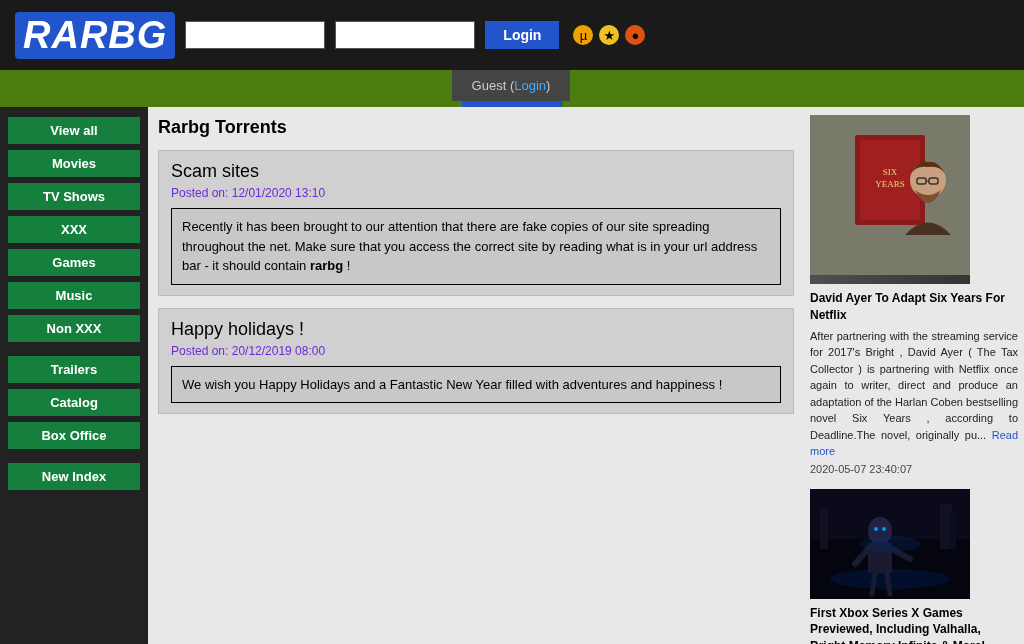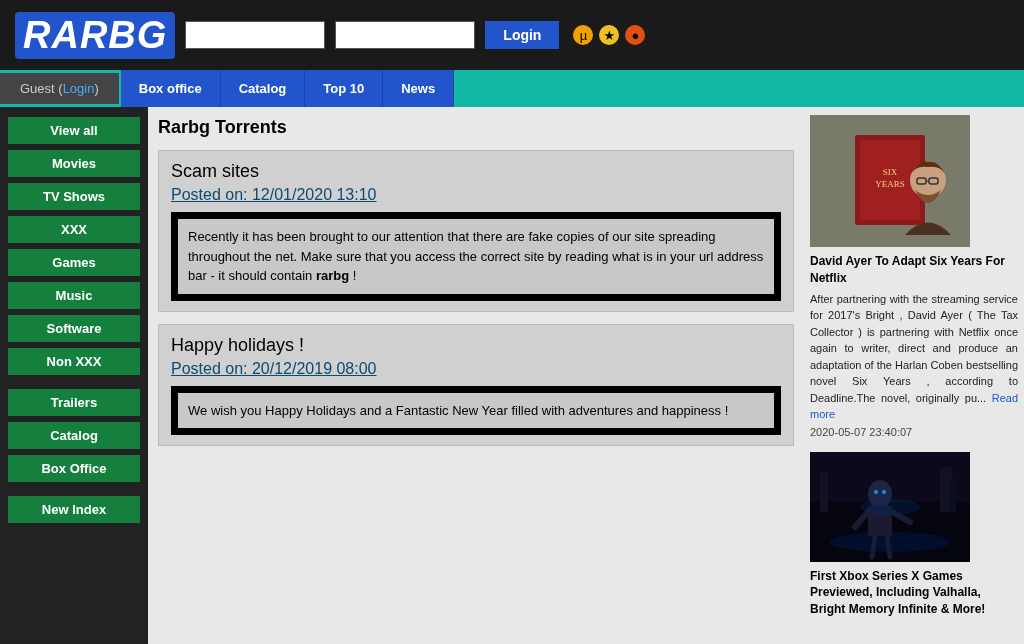--- a/index.html
+++ b/index.html
@@ -14,7 +14,7 @@
     .icon-circle { width: 20px; height: 20px; border-radius: 50%; display: inline-flex; align-items: center; justify-content: center; font-size: 13px; }
 
     
-    #navbar { background: #14b8a6; display: flex; align-items: center; padding: 0; height: 37px; }
+    #navbar { background: #4d7c0f; display: flex; align-items: center; padding: 0; height: 37px; flex-direction: column; }
     .guest-tab { background: #444; color: #ccc; padding: 8px 20px; font-size: 13px; margin-right: 2px; }
     .guest-tab a { color: #4af; text-decoration: none; }
     .nav-tab { background: #2255cc; color: #fff; padding: 8px 18px; font-size: 13px; cursor: pointer; font-weight: bold; text-decoration: none; display: flex; align-items: center; height: 38px; border-right: 1px solid #1a44aa; }

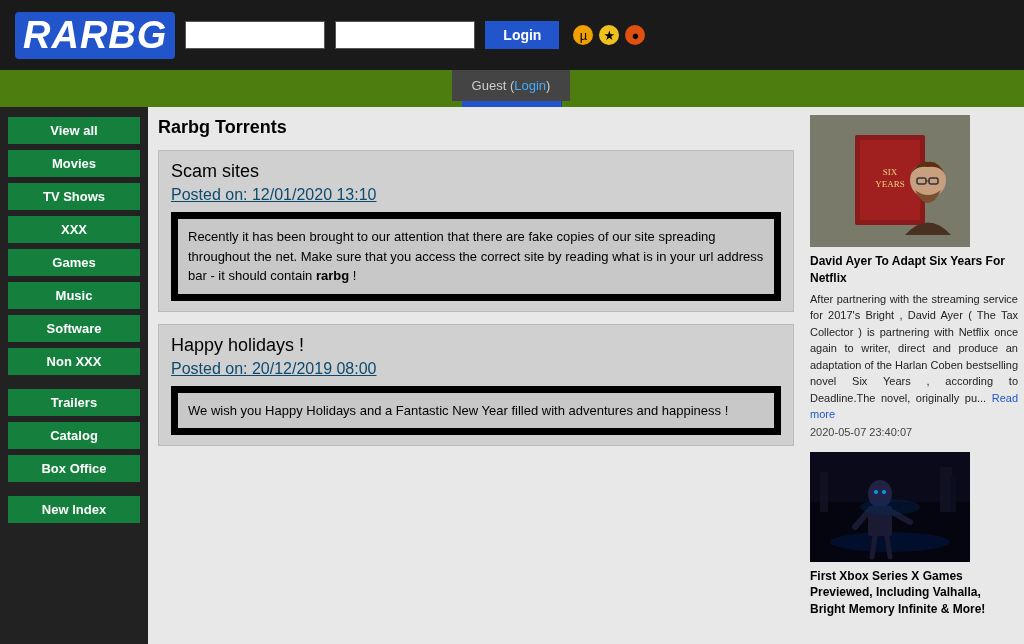--- a/index.html
+++ b/index.html
@@ -117,7 +117,7 @@
 
     <div class="article-card">
 
-      <div style="width:160px;height:132px;background:linear-gradient(135deg,#888 0%,#555 40%,#333 100%);margin-bottom:6px;overflow:hidden;">
+      <div style="width:160px;height:169px;background:linear-gradient(135deg,#888 0%,#555 40%,#333 100%);margin-bottom:6px;overflow:hidden;">
         
         <svg width="160" height="160" viewBox="0 0 160 160" xmlns="http://www.w3.org/2000/svg">
           <rect width="160" height="160" fill="#7a7a6a"></rect>

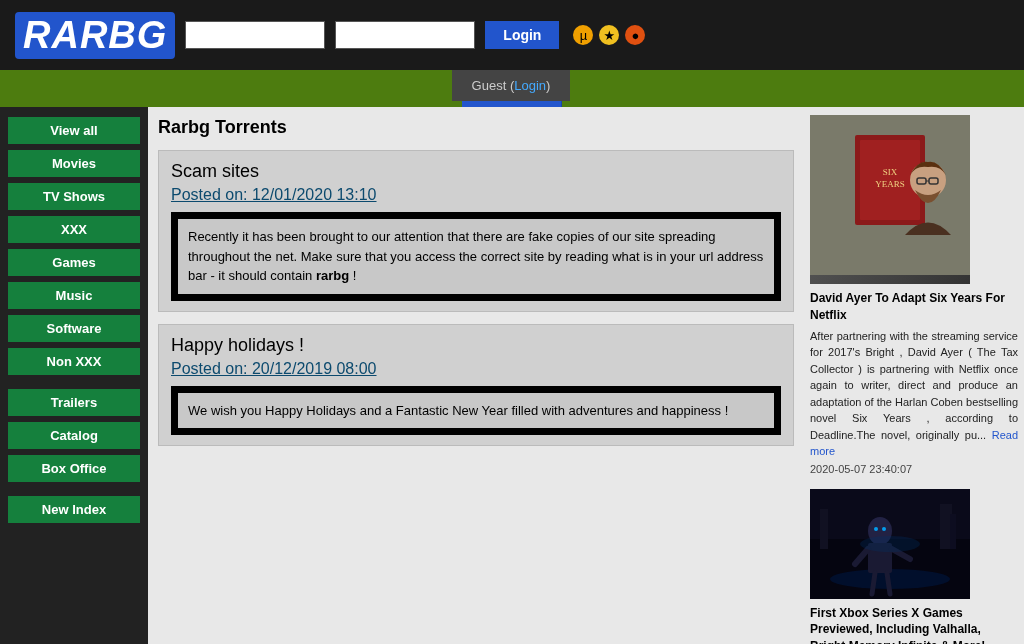--- a/index.html
+++ b/index.html
@@ -36,7 +36,7 @@
     
     .news-post { background: #d0d0d0; border: 1px solid #bbb; margin-bottom: 12px; padding: 10px 12px; }
     .news-post h2 { font-size: 18px; font-weight: normal; margin-bottom: 4px; color: #000; }
-    .news-post .posted { font-size: 16px; color: #0c4a6e; margin-bottom: 8px; text-decoration: underline; }
+    .news-post .posted { font-size: 12px; color: #6d28d9; margin-bottom: 8px; }
     .news-post .content-box { background: #c8c8c8; border: 7px solid #000000; padding: 8px 10px; font-size: 13px; line-height: 1.5; }
     .news-post .content-box b { font-weight: bold; }
 

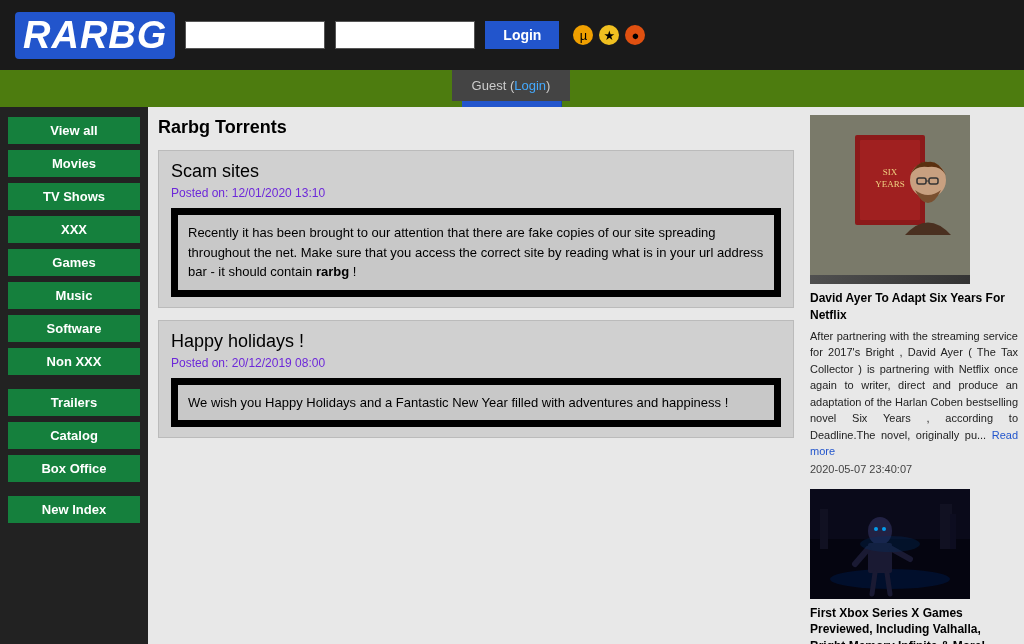--- a/index.html
+++ b/index.html
@@ -37,7 +37,7 @@
     .news-post { background: #d0d0d0; border: 1px solid #bbb; margin-bottom: 12px; padding: 10px 12px; }
     .news-post h2 { font-size: 18px; font-weight: normal; margin-bottom: 4px; color: #000; }
     .news-post .posted { font-size: 12px; color: #6d28d9; margin-bottom: 8px; }
-    .news-post .content-box { background: #c8c8c8; border: 7px solid #000000; padding: 8px 10px; font-size: 13px; line-height: 1.5; }
+    .news-post .content-box { background: #c8c8c8; border: 1px solid #000000; padding: 8px 10px; font-size: 13px; line-height: 1.5; }
     .news-post .content-box b { font-weight: bold; }
 
     

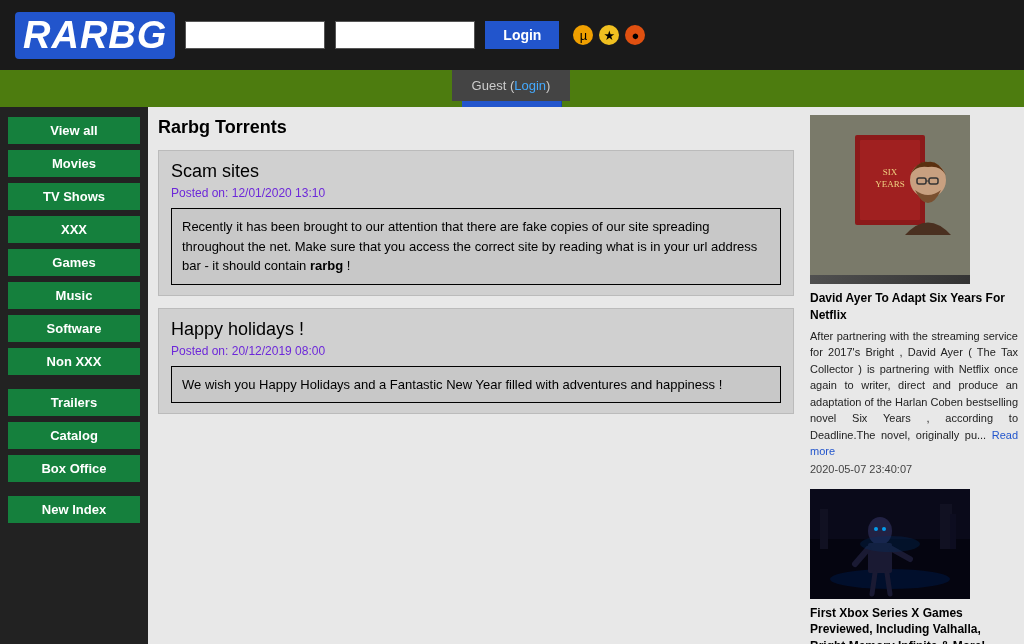--- a/index.html
+++ b/index.html
@@ -83,7 +83,6 @@
     <a class="sidebar-btn">XXX</a>
     <a class="sidebar-btn">Games</a>
     <a class="sidebar-btn">Music</a>
-    <a class="sidebar-btn">Software</a>
     <a class="sidebar-btn">Non XXX</a>
     <div class="sidebar-divider"></div>
     <a class="sidebar-btn">Trailers</a>

